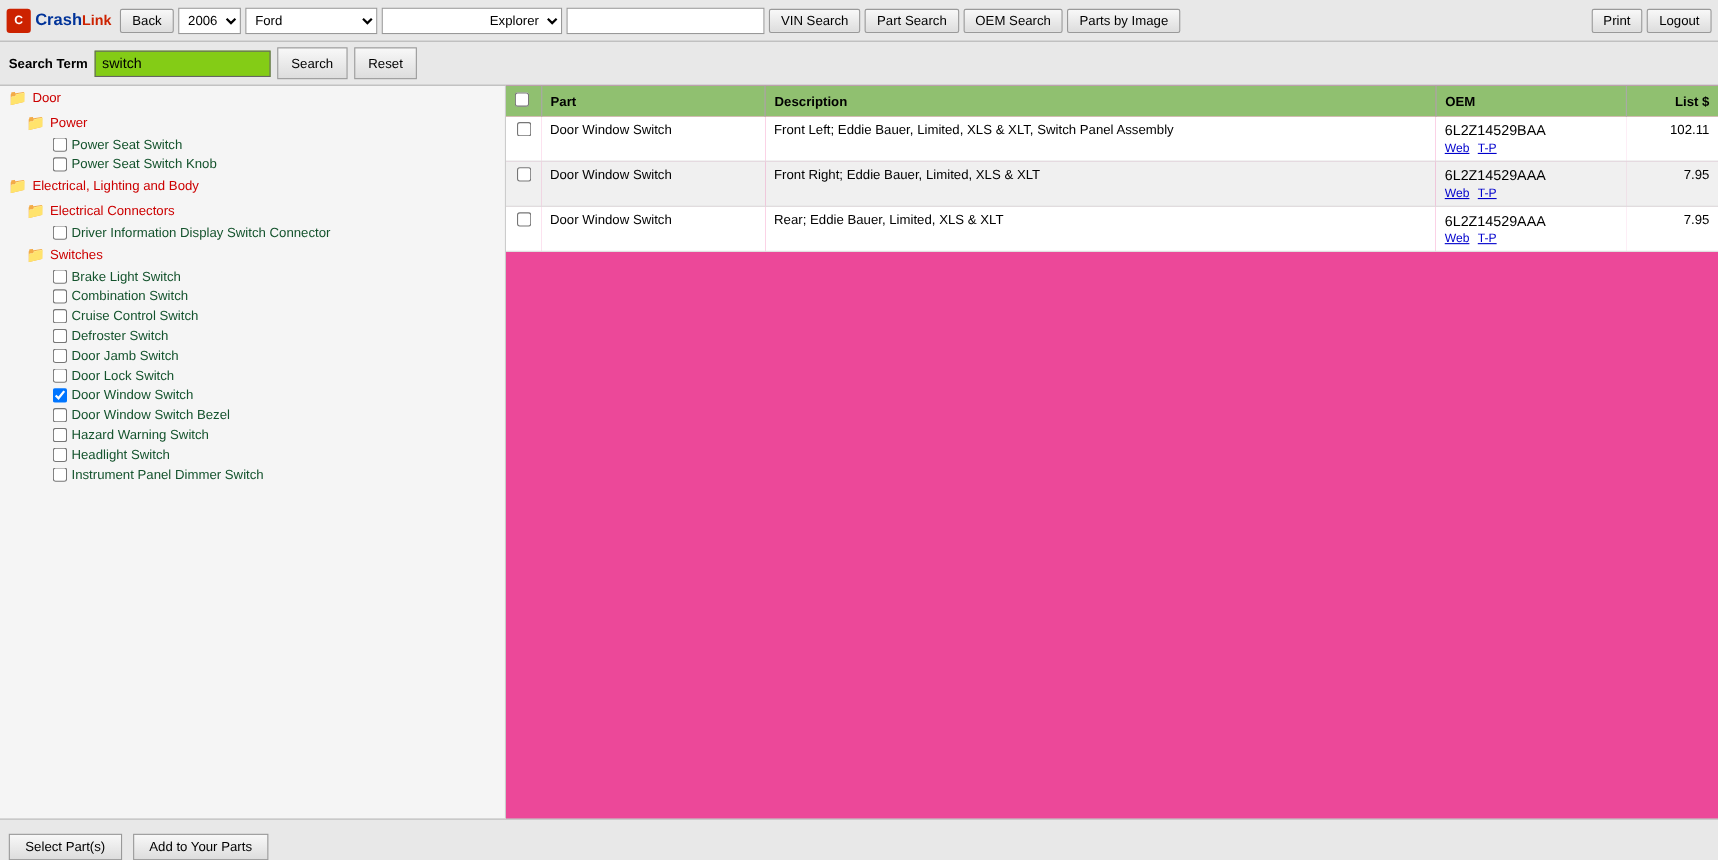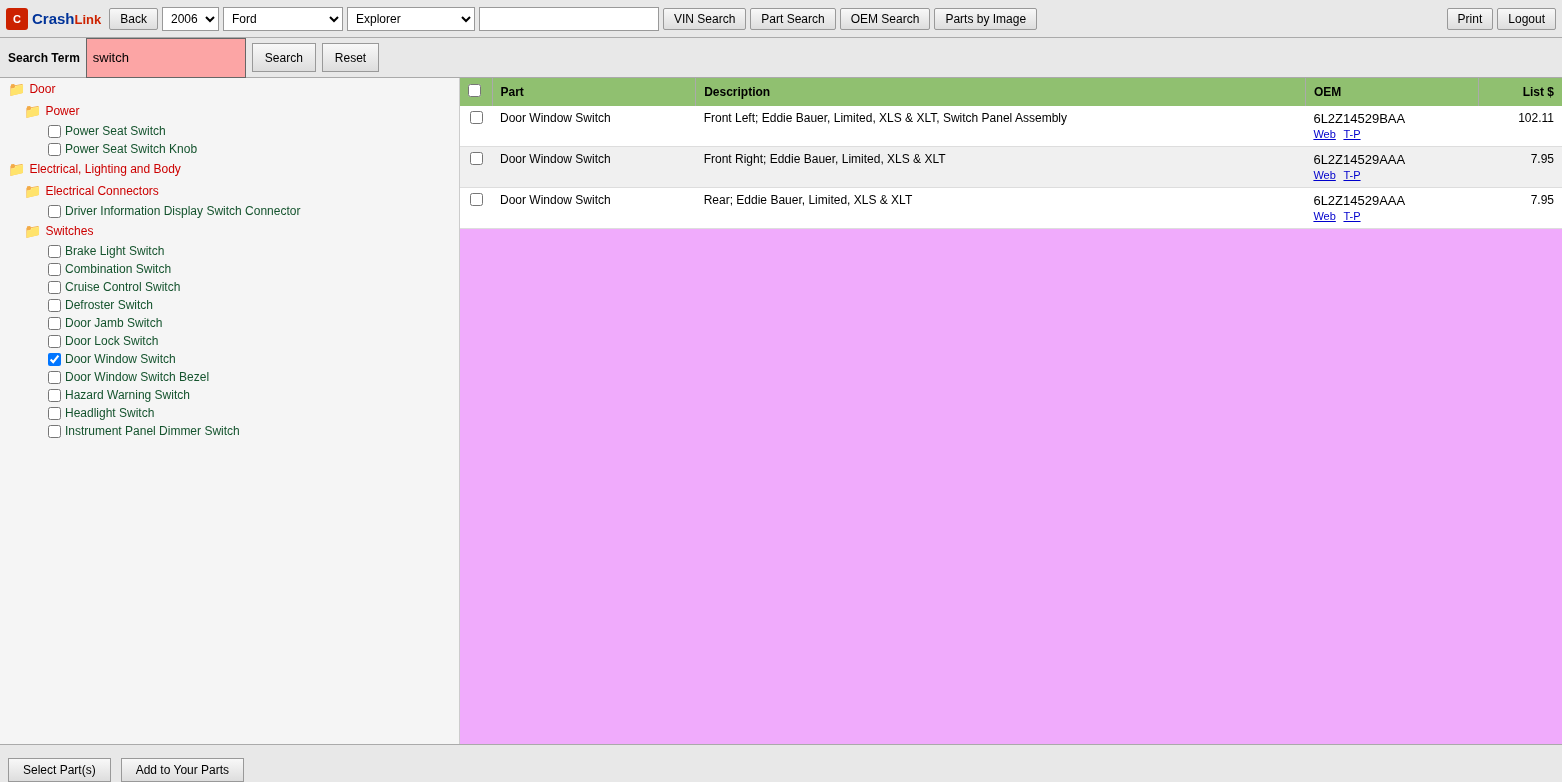--- a/index.html
+++ b/index.html
@@ -198,7 +198,7 @@
   <select class="hdr-select" style="width:120px;">
     <option>Ford</option>
   </select>
-  <select class="hdr-select" style="width:128px;">
+  <select class="hdr-select" style="width:164px;text-align:right;">
     <option>Explorer</option>
   </select>
   <input class="vin-input" type="text" value="" placeholder="" style="">

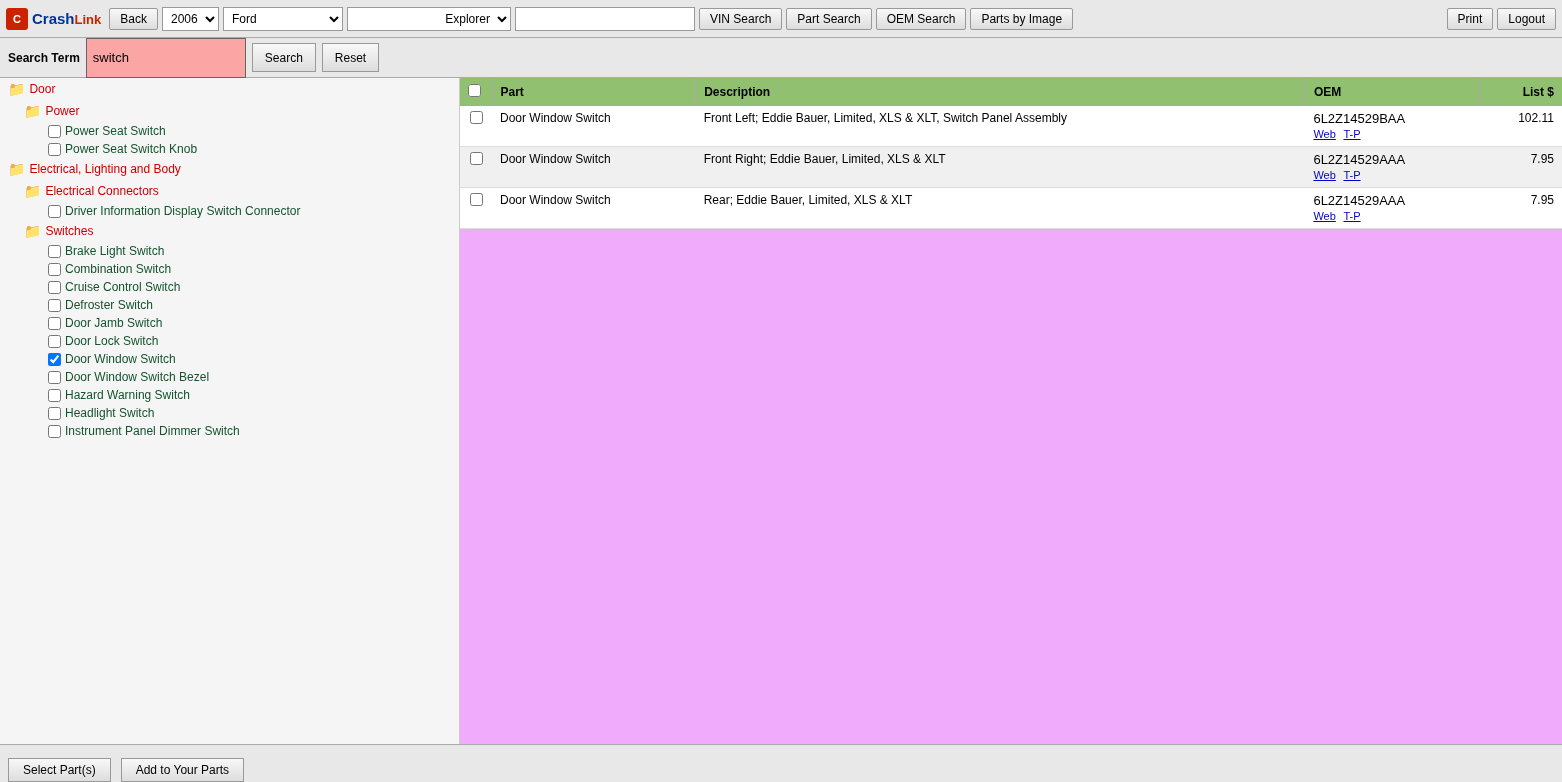--- a/index.html
+++ b/index.html
@@ -213,7 +213,7 @@
 
 <div id="search-bar">
   <label>Search Term</label>
-  <input id="search-input" class="btn-action" type="text" value="switch" style="width: 160px; background: #fca5a5; border: 1px solid rgb(102, 102, 102); padding: 2px 6px; font-size: 13px; height: 40px;">
+  <input id="search-input" class="btn-action" type="text" value="switch" style="width: 160px; background: #84cc16; border: 1px solid rgb(102, 102, 102); padding: 2px 6px; font-size: 13px; height: 24px;">
   <button class="btn-action">Search</button>
   <button class="btn-action">Reset</button>
 </div>

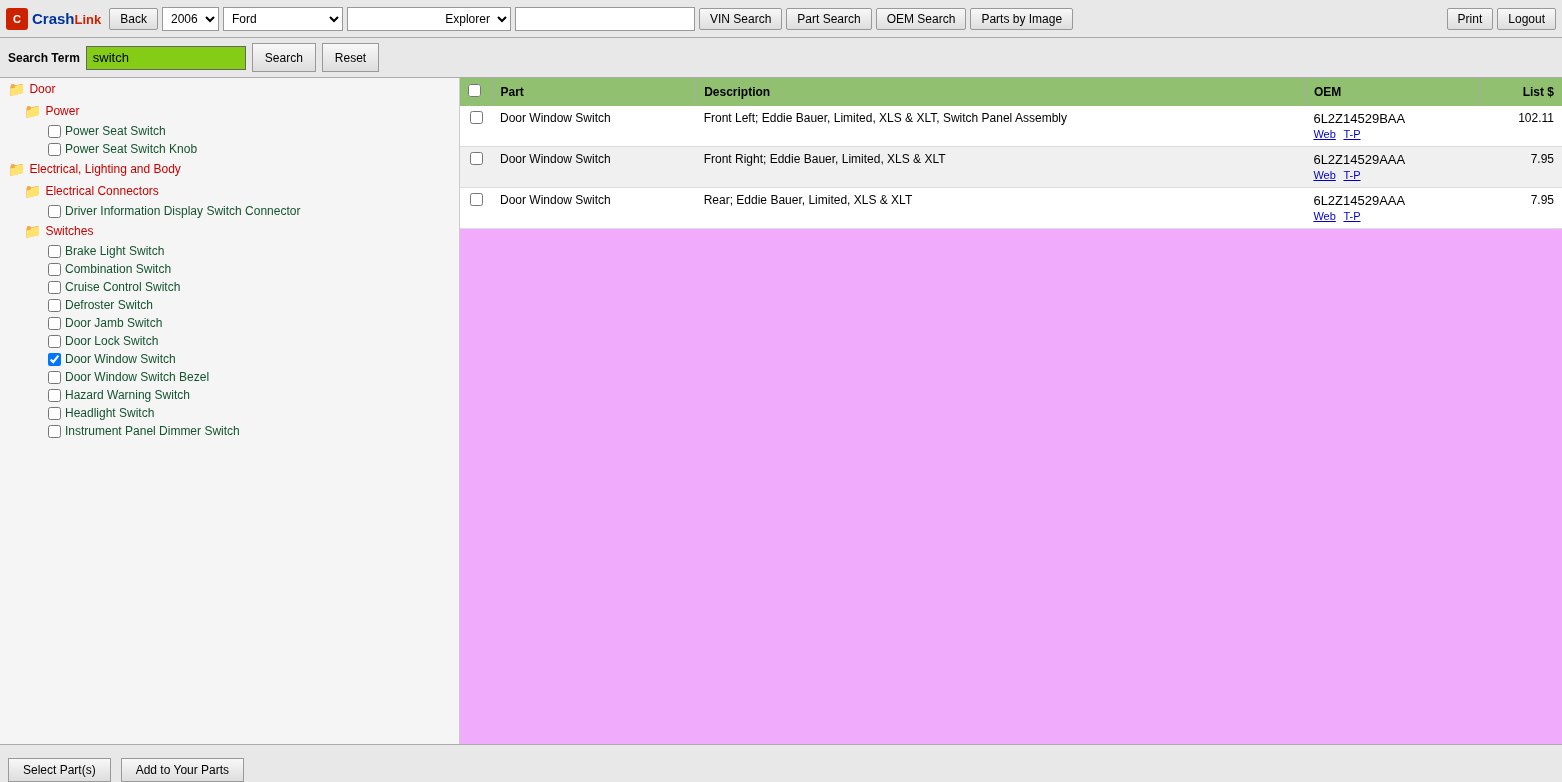--- a/index.html
+++ b/index.html
@@ -122,7 +122,7 @@
     
     #right-panel {
       flex: 1;
-      background: #f0abfc;
+      background: #ec4899;
       overflow-y: auto;
     }
     table.parts-table {

